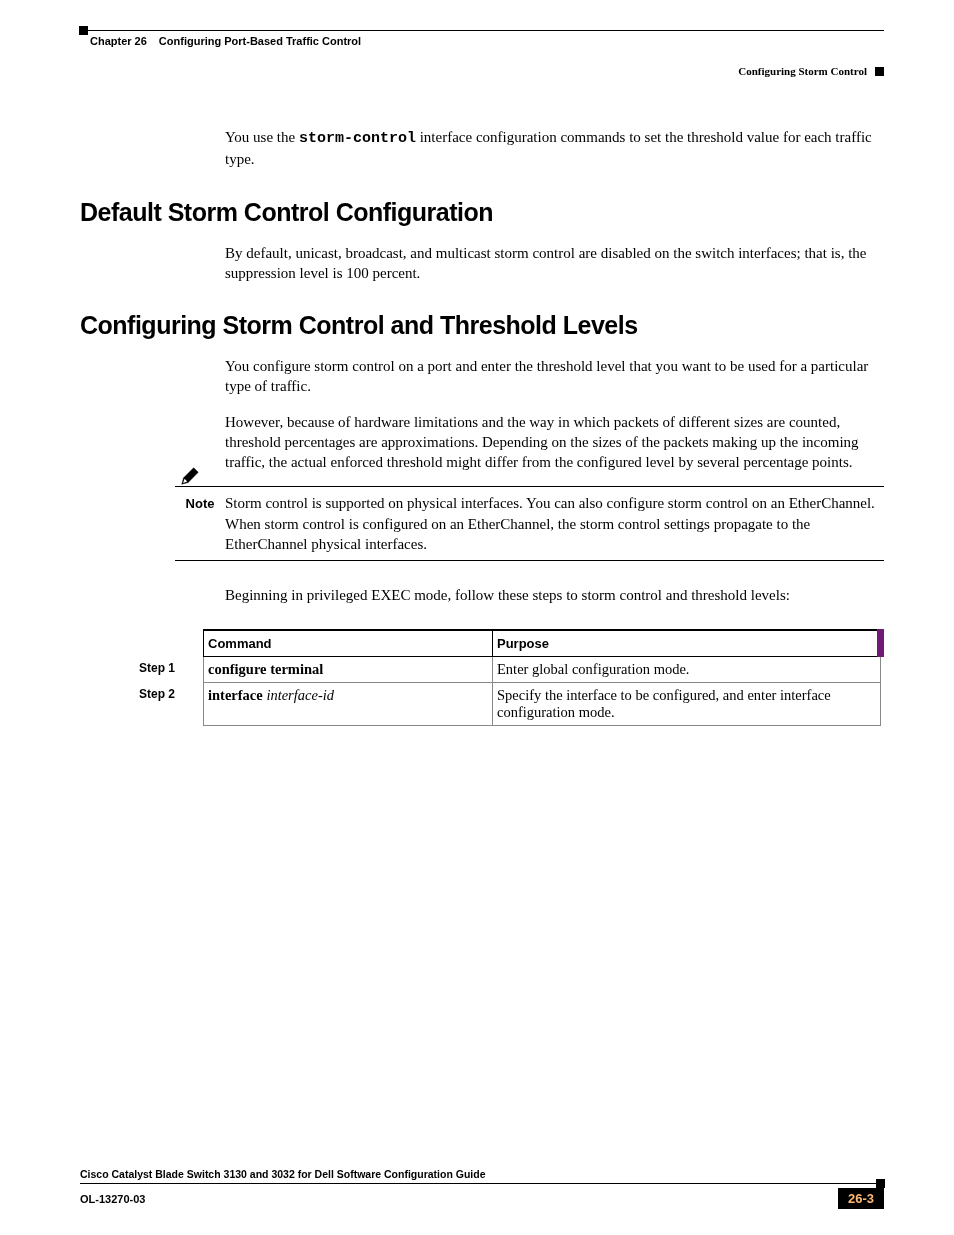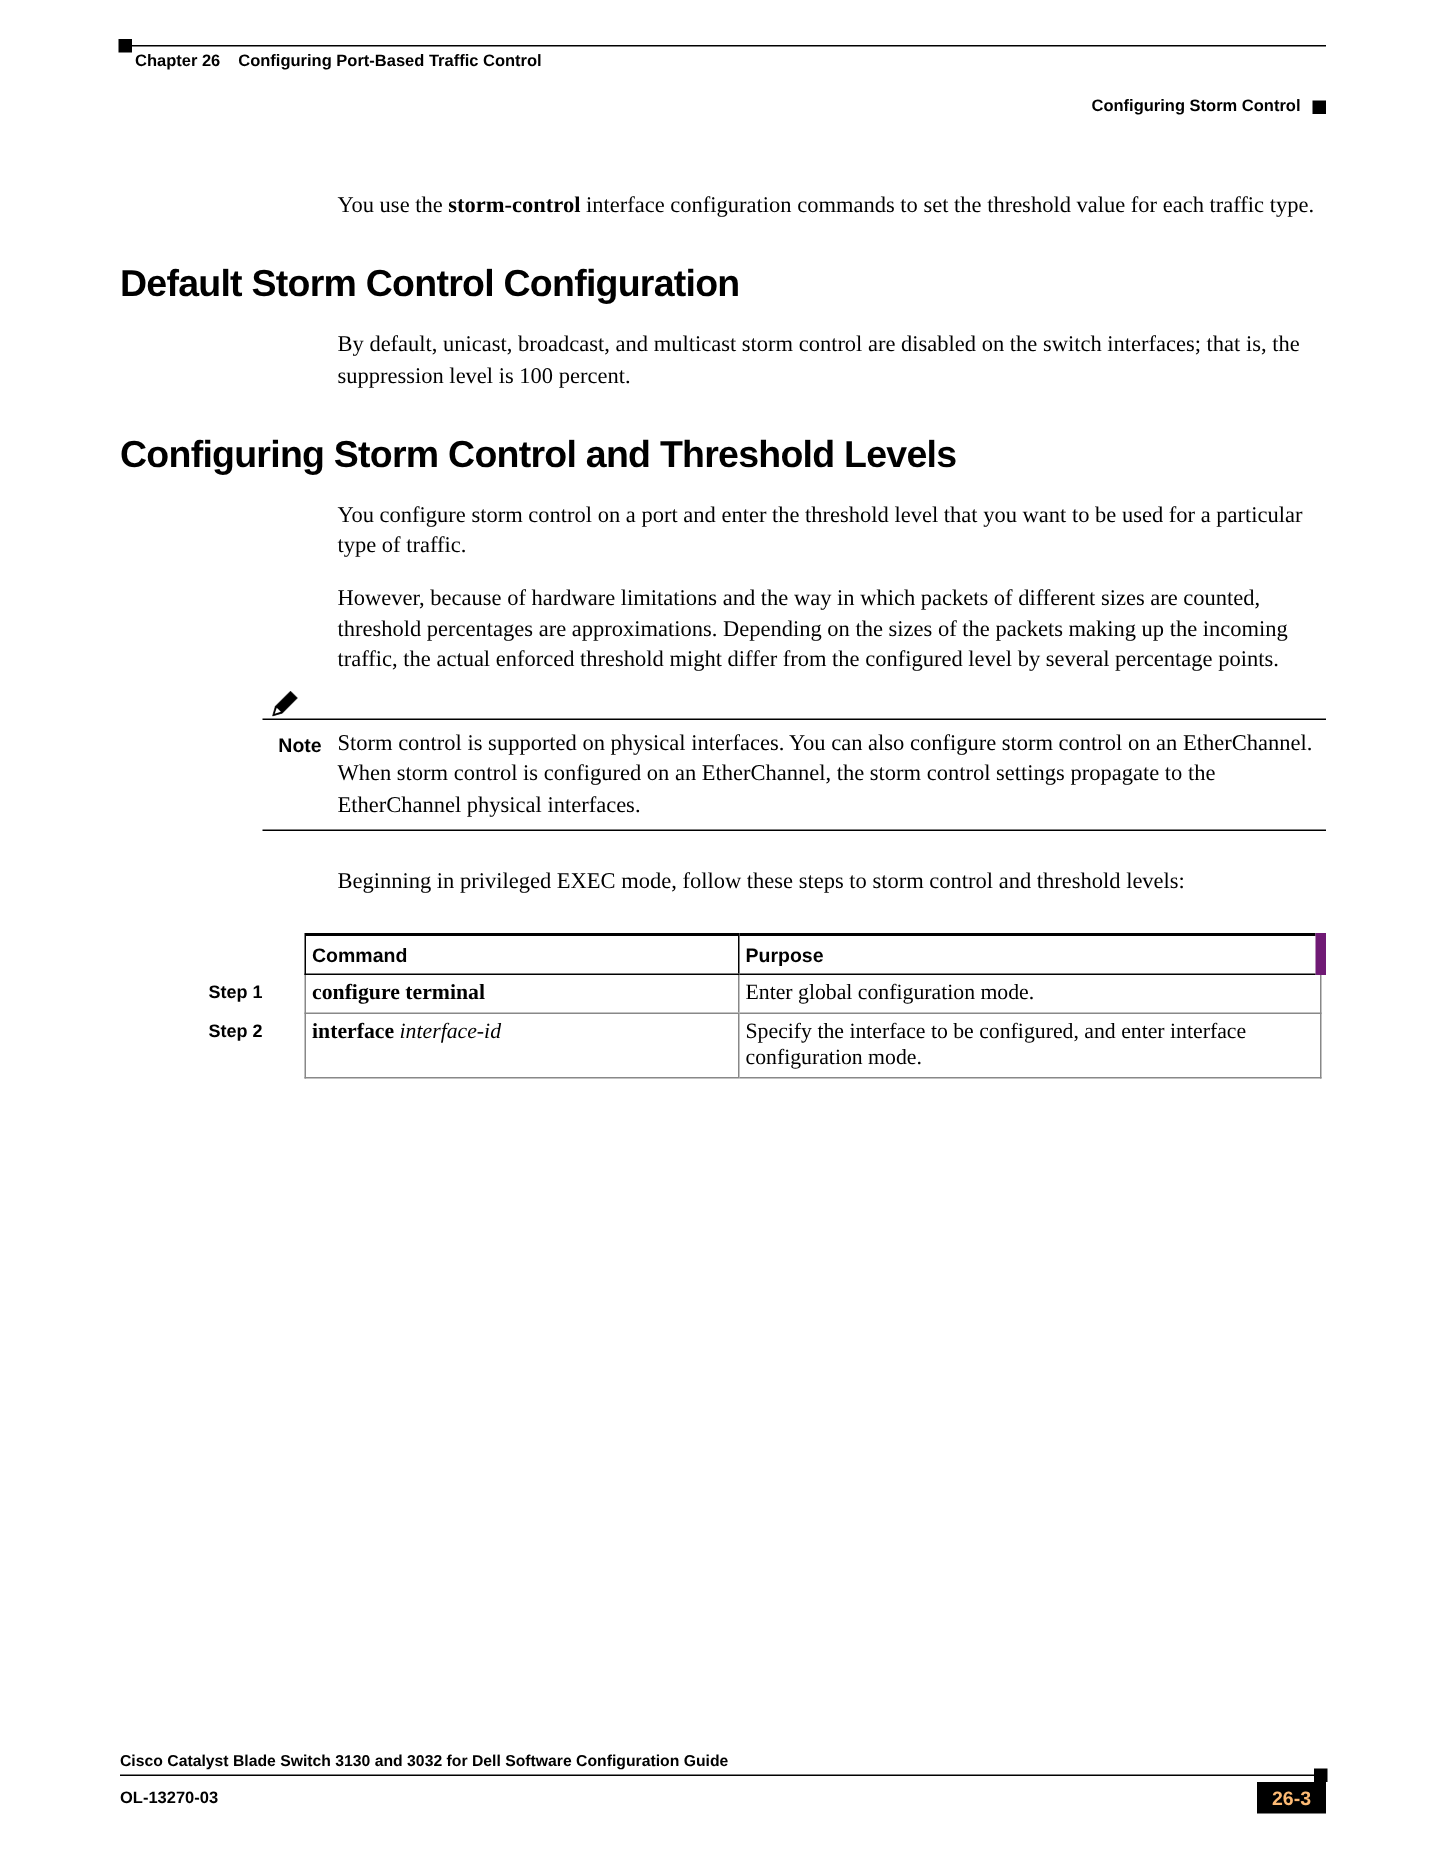--- a/index.html
+++ b/index.html
@@ -35,7 +35,7 @@
     display: flex;
     justify-content: flex-end;
     align-items: center;
-    font-family: Liberation Sans, sans-serif;
+    font-family: Liberation Serif, serif;
     font-size: 11px;
     font-weight: bold;
     margin-bottom: 50px;

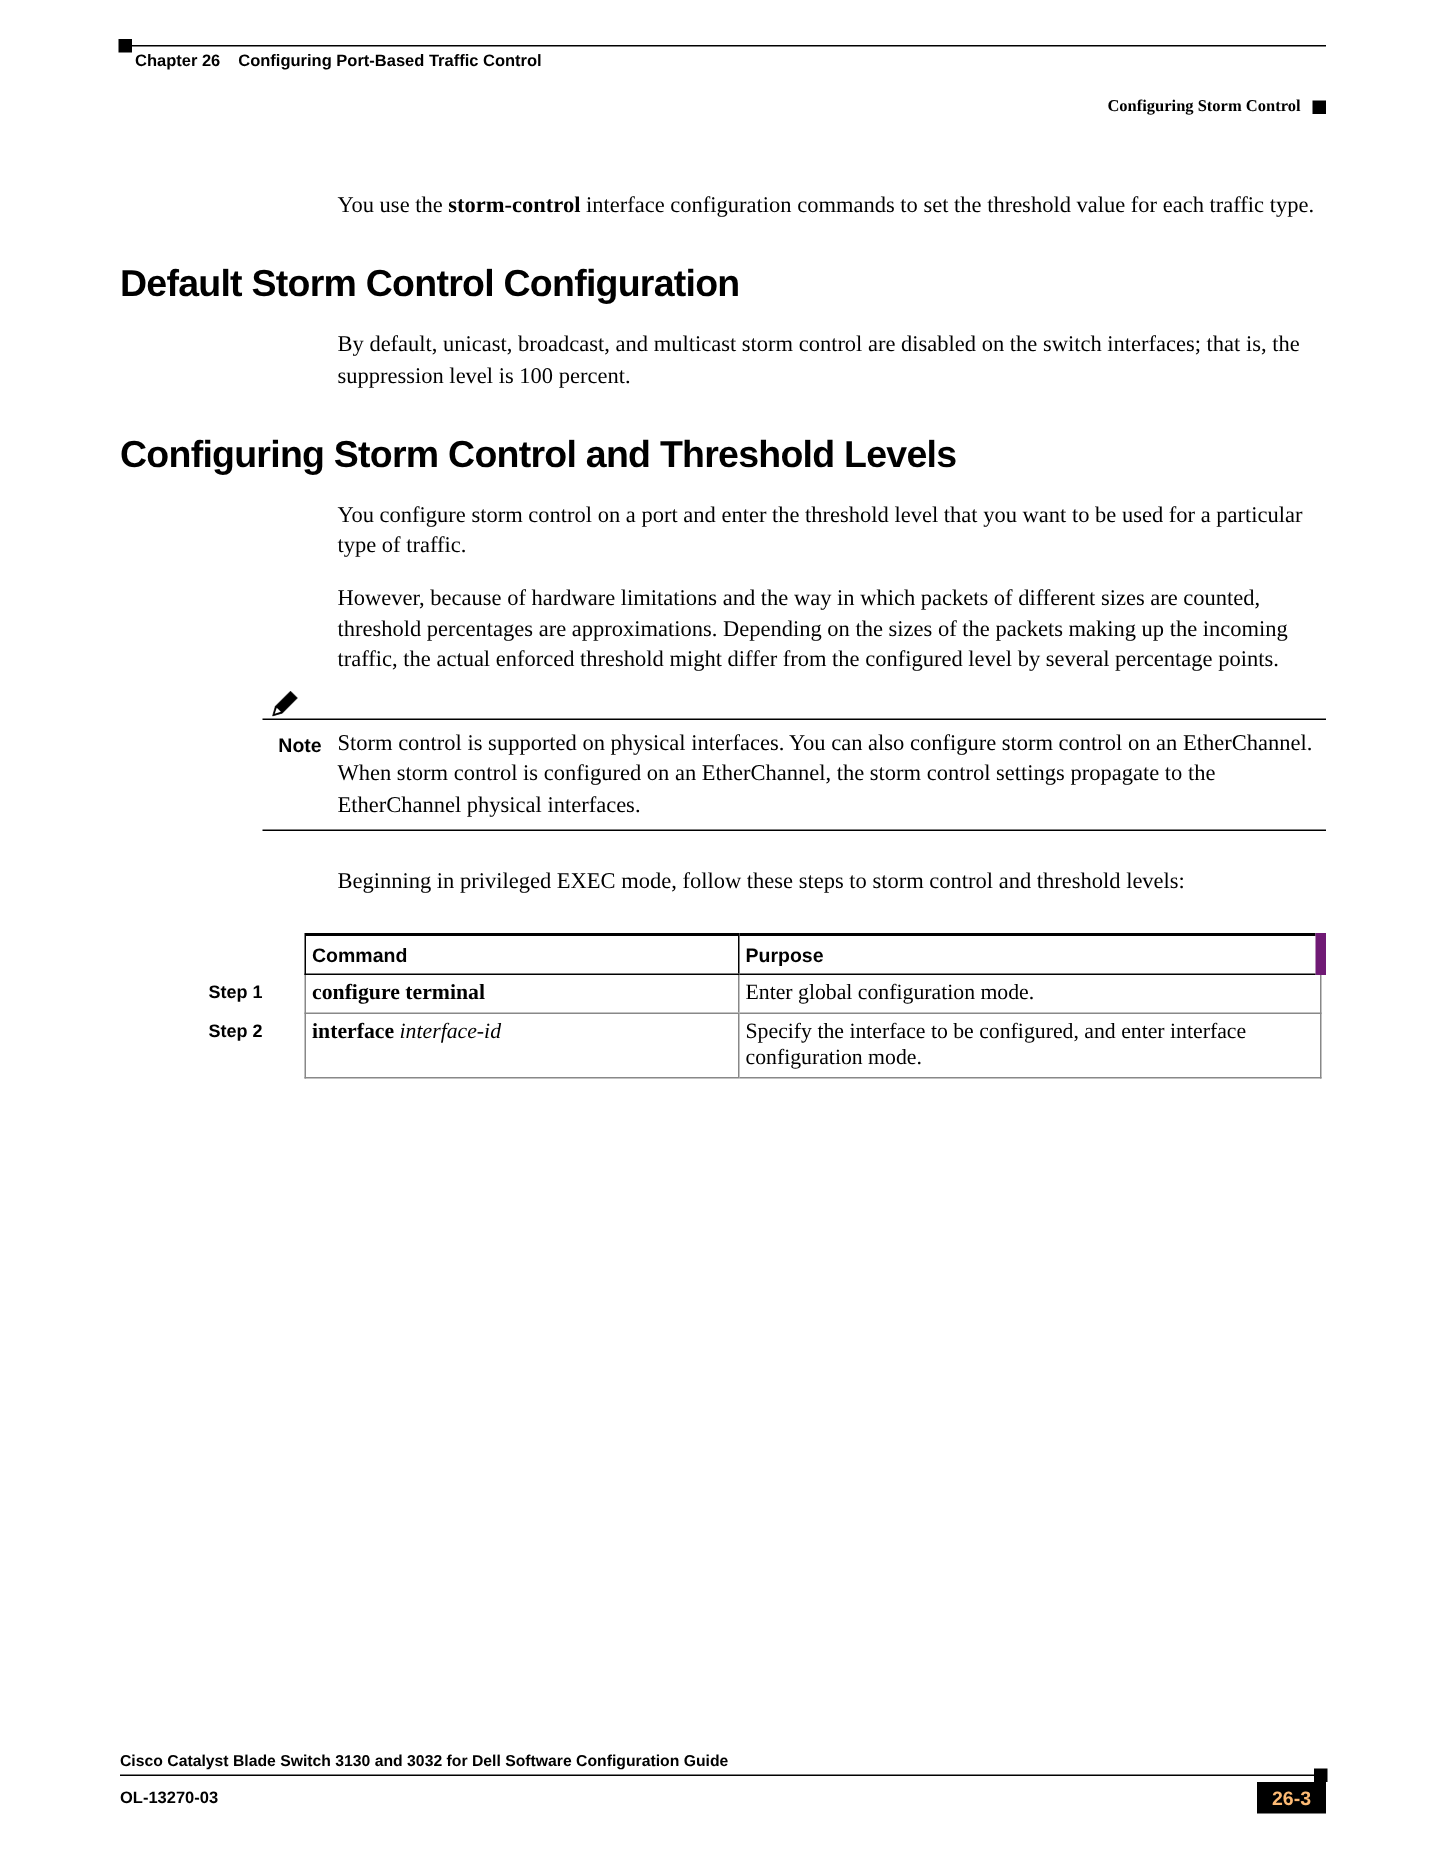--- a/index.html
+++ b/index.html
@@ -49,7 +49,7 @@
     line-height: 1.35;
     margin-bottom: 28px;
   }
-  .indent-para .bold { font-weight: bold; }
+  .indent-para .bold { font-weight: bold; font-family: Liberation Mono, monospace; }
   h2.section {
     font-family: Arial, Helvetica, sans-serif;
     font-weight: bold;

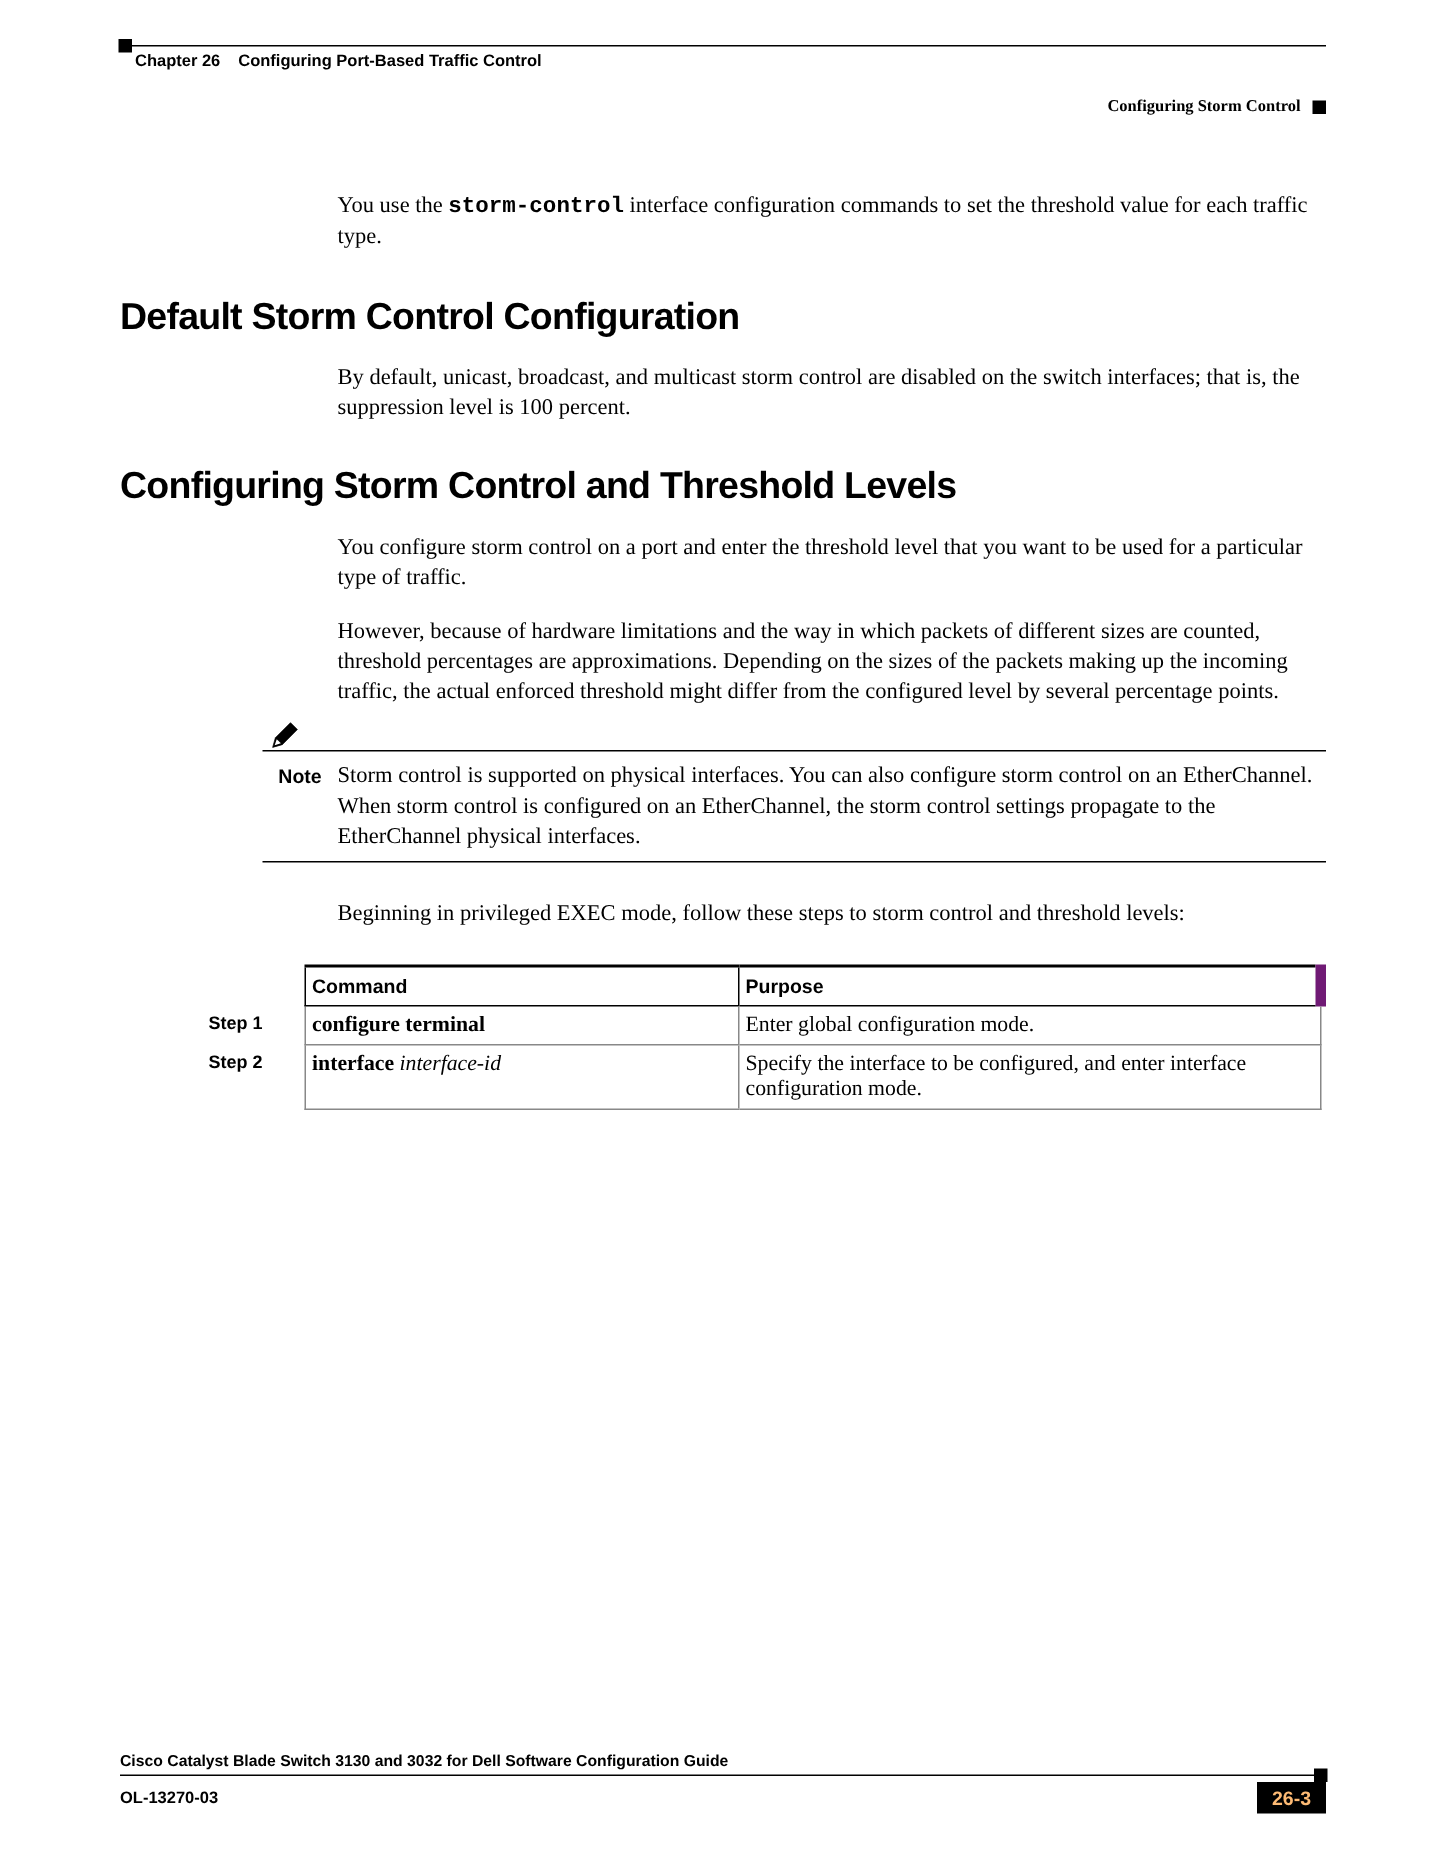--- a/index.html
+++ b/index.html
@@ -189,7 +189,7 @@
 
   <h2 class="section">Configuring Storm Control and Threshold Levels</h2>
   <p class="indent-para" style="margin-bottom:14px">You configure storm control on a port and enter the threshold level that you want to be used for a particular type of traffic.</p>
-  <p class="indent-para" style="margin-bottom:29px">However, because of hardware limitations and the way in which packets of different sizes are counted, threshold percentages are approximations. Depending on the sizes of the packets making up the incoming traffic, the actual enforced threshold might differ from the configured level by several percentage points.</p>
+  <p class="indent-para" style="margin-bottom:14px">However, because of hardware limitations and the way in which packets of different sizes are counted, threshold percentages are approximations. Depending on the sizes of the packets making up the incoming traffic, the actual enforced threshold might differ from the configured level by several percentage points.</p>
 
   <div class="note-block">
     <div class="note-left">

